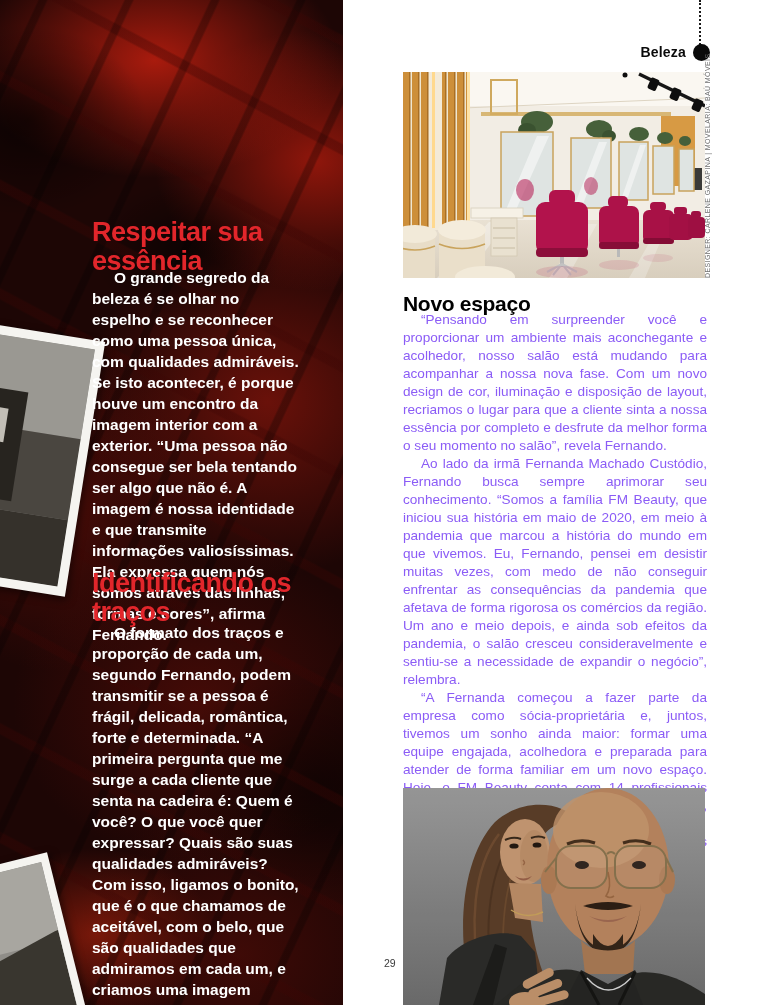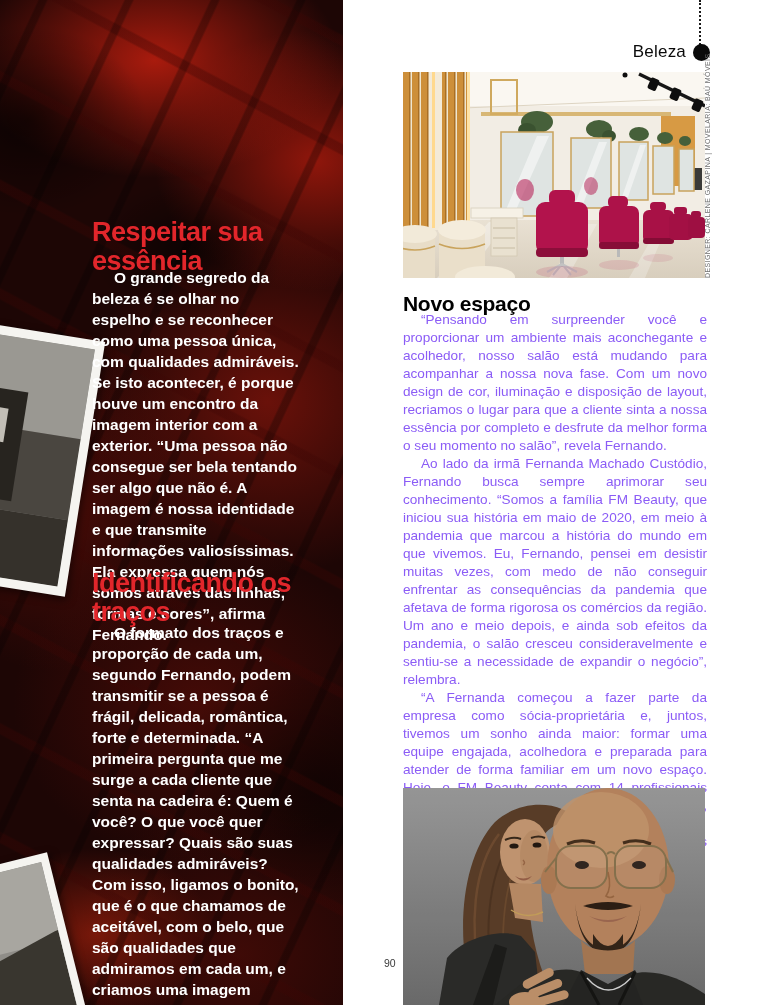--- a/index.html
+++ b/index.html
@@ -53,7 +53,7 @@
   .dotted-leader { position:absolute; left:699px; top:0; height:45px; width:0; border-left:2px dotted #1a1a1a; }
   .section-tag { position:absolute; left:560px; top:42px; width:150px; height:20px;
                  display:flex; align-items:center; justify-content:flex-end; gap:7px; }
-  .section-label { font-weight:normal; font-size:17px; color:#0a0a0a; letter-spacing:0.2px; }
+  .section-label { font-weight:bold; font-size:14px; color:#0a0a0a; letter-spacing:0.2px; }
   .section-dot { width:17px; height:17px; border-radius:50%; background:#0a0a0a; }
 
   

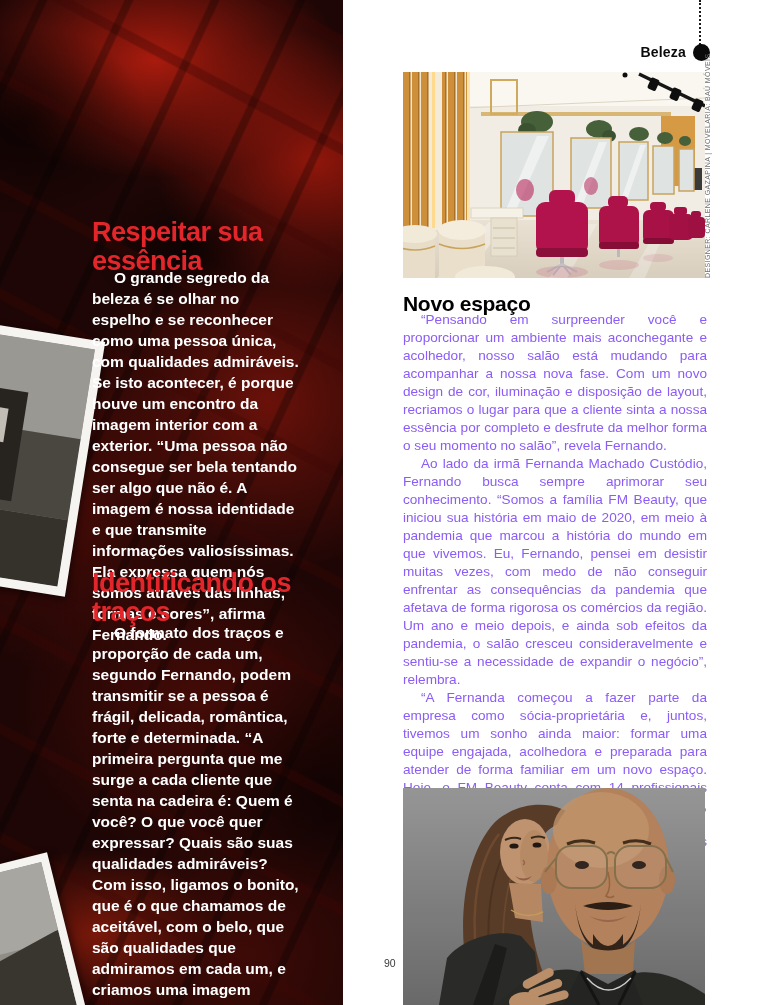--- a/index.html
+++ b/index.html
@@ -290,7 +290,7 @@
     </svg>
   </div>
 
-  <div class="page-number">90</div>
+  <div class="page-number">29</div>
 
 </div>
 

